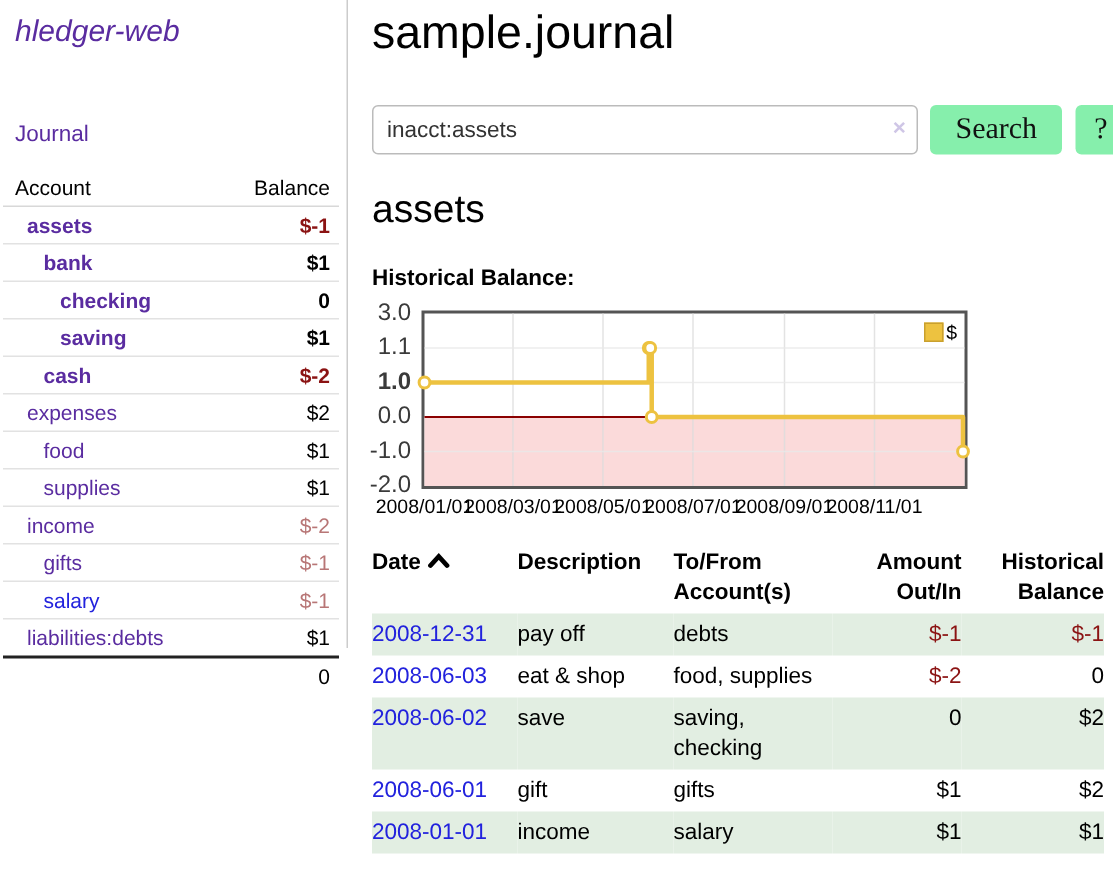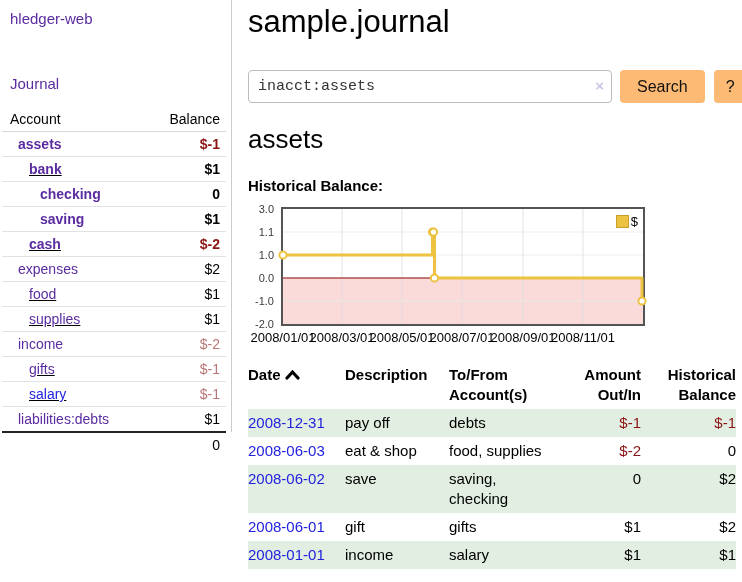--- a/index.html
+++ b/index.html
@@ -10,7 +10,7 @@
   
   .sidebar { width:232px; flex:0 0 232px; position:relative; padding-top:8px; }
   .sidebar-divider { position:absolute; top:0; right:0; width:1px; height:432px; background:#ccc; }
-  .app-title { padding:2px 10px; font-size:15px; }
+  .app-title { padding:2px 10px; font-size:20px;font-style:italic; }
   .app-title a, .nav-journal a { color:#5a2ca0; text-decoration:none; cursor:pointer; }
   .nav-journal { padding:2px 10px; margin-top:44px; font-size:15px; }
   table.accounts { border-collapse:collapse; width:224px; margin:14px 0 0 2px; font-size:14px; }

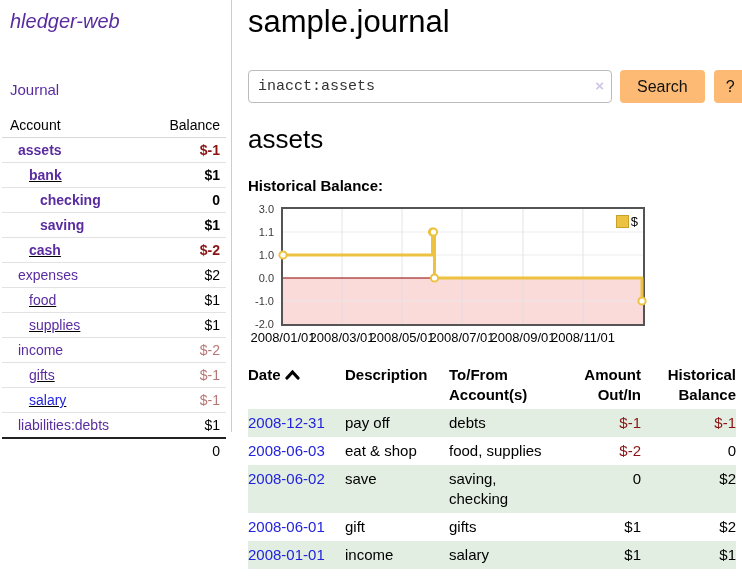--- a/index.html
+++ b/index.html
@@ -35,7 +35,7 @@
   .search-box { position:relative; width:364px; }
   .search-box input { width:100%; height:33px; border:1px solid #bbb; border-radius:4px;
      font-size:15px; padding:0 26px 0 9px; color:#333; outline:none;
-     font-family:Liberation Mono, monospace; }
+     font-family:Liberation Sans, sans-serif; }
   .search-clear { position:absolute; right:8px; top:7px; color:#cfc6e6; font-weight:bold;
      font-size:15px; cursor:pointer; line-height:18px; }
   .btn { background:#fdba74; border:none; border-radius:4px; font-size:16px; color:#111;

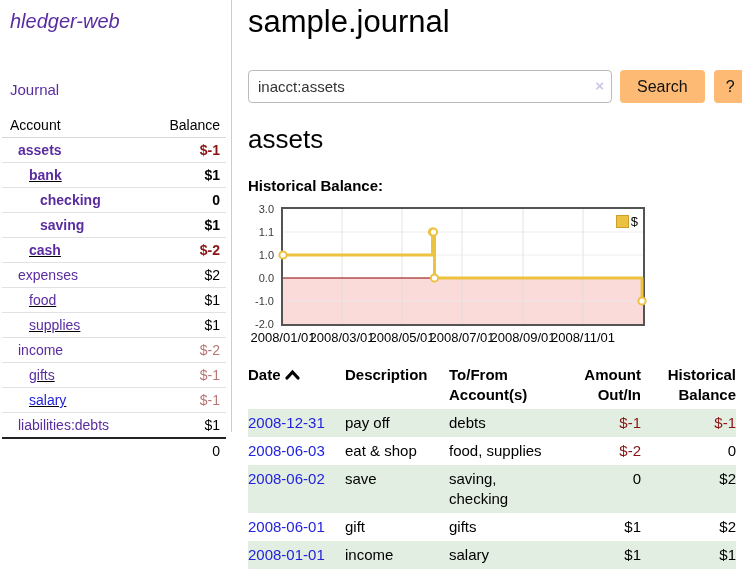--- a/index.html
+++ b/index.html
@@ -38,8 +38,8 @@
      font-family:Liberation Sans, sans-serif; }
   .search-clear { position:absolute; right:8px; top:7px; color:#cfc6e6; font-weight:bold;
      font-size:15px; cursor:pointer; line-height:18px; }
-  .btn { background:#fdba74; border:none; border-radius:4px; font-size:16px; color:#111;
-     font-family:Liberation Sans, sans-serif; cursor:pointer; }
+  .btn { background:#86efac; border:none; border-radius:4px; font-size:20px; color:#111;
+     font-family:Liberation Serif, serif; cursor:pointer; }
   .btn.search { margin-left:8px; padding:0 17px; }
   .btn.help { margin-left:9px; padding:0 12px; }
   h2.acct-heading { font-size:26px; font-weight:normal; margin-top:21px; }

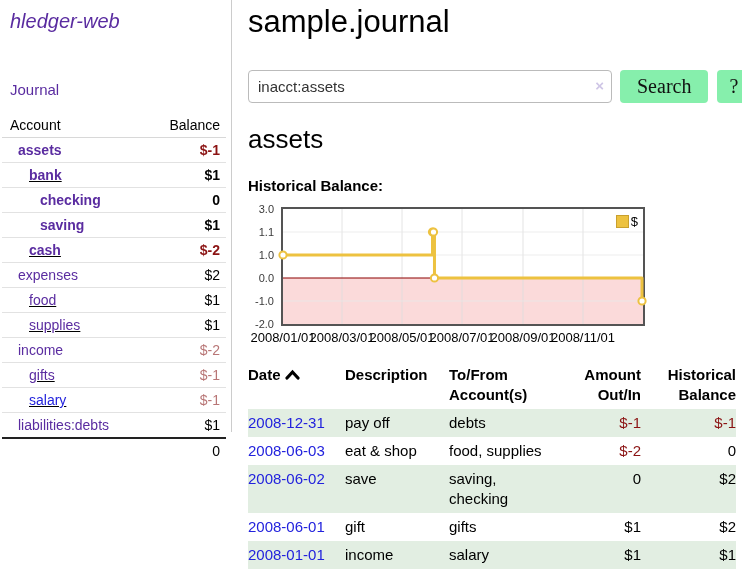--- a/index.html
+++ b/index.html
@@ -21,7 +21,7 @@
   table.accounts td.acct a.bluelink { color:#2222dd; }
   table.accounts td.bal { text-align:right; padding-right:6px; white-space:nowrap; }
   tr.ind1 td.acct { padding-left:16px; }
-  tr.ind2 td.acct { padding-left:27px;text-decoration:underline; }
+  tr.ind2 td.acct { padding-left:27px; }
   tr.ind3 td.acct { padding-left:38px; }
   tr.boldrow td, tr.boldrow td a { font-weight:bold; }
   .neg-strong { color:#8b1313; }

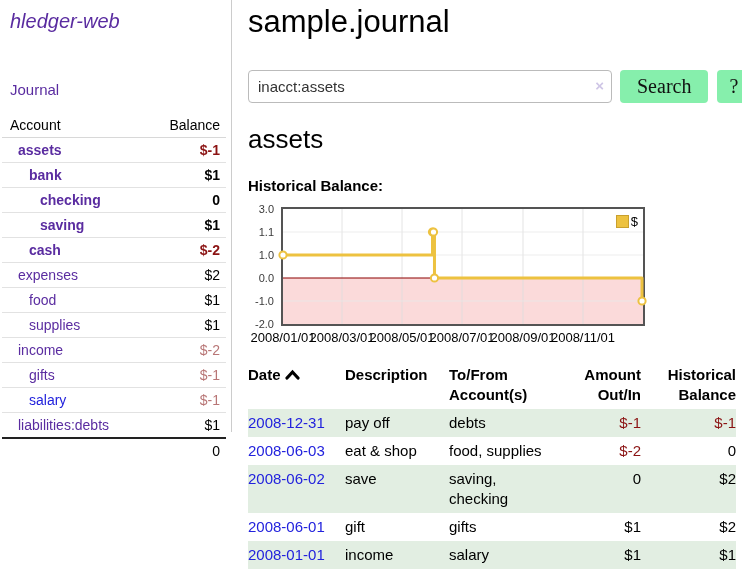--- a/index.html
+++ b/index.html
@@ -47,7 +47,7 @@
 
   
   .chart { position:relative; margin-top:13px; height:140px; }
-  .ylabels { position:absolute; left:0; top:0; width:26px; height:119px; font-size:11px; color:#3a3a3a; }
+  .ylabels { position:absolute; left:0; top:0; width:26px; height:119px; font-size:16px; color:#3a3a3a; }
   .ylabels div { position:absolute; right:0; width:30px; text-align:right; line-height:14px; }
   .plot-wrap { position:absolute; left:33px; top:0; width:364px; height:119px;
      border:2px solid #545454; background:#fff; }

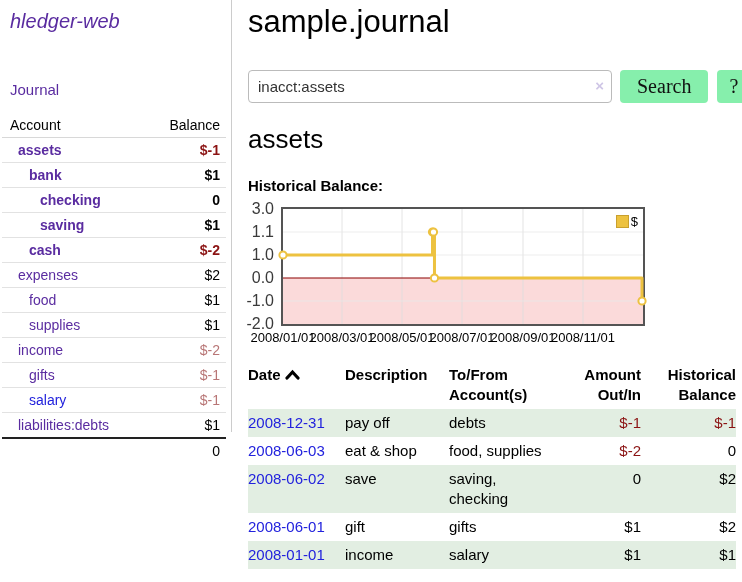--- a/index.html
+++ b/index.html
@@ -168,7 +168,7 @@
       <div class="ylabels" id="ylabels">
           <div style="top: -5px;">3.0</div>
           <div style="top: 18px;">1.1</div>
-          <div style="top: 41px;">1.0</div>
+          <div style="top: 41px; font-weight: bold;">1.0</div>
           <div style="top: 64px;">0.0</div>
           <div style="top: 87px;">-1.0</div>
           <div style="top: 110px;">-2.0</div>

